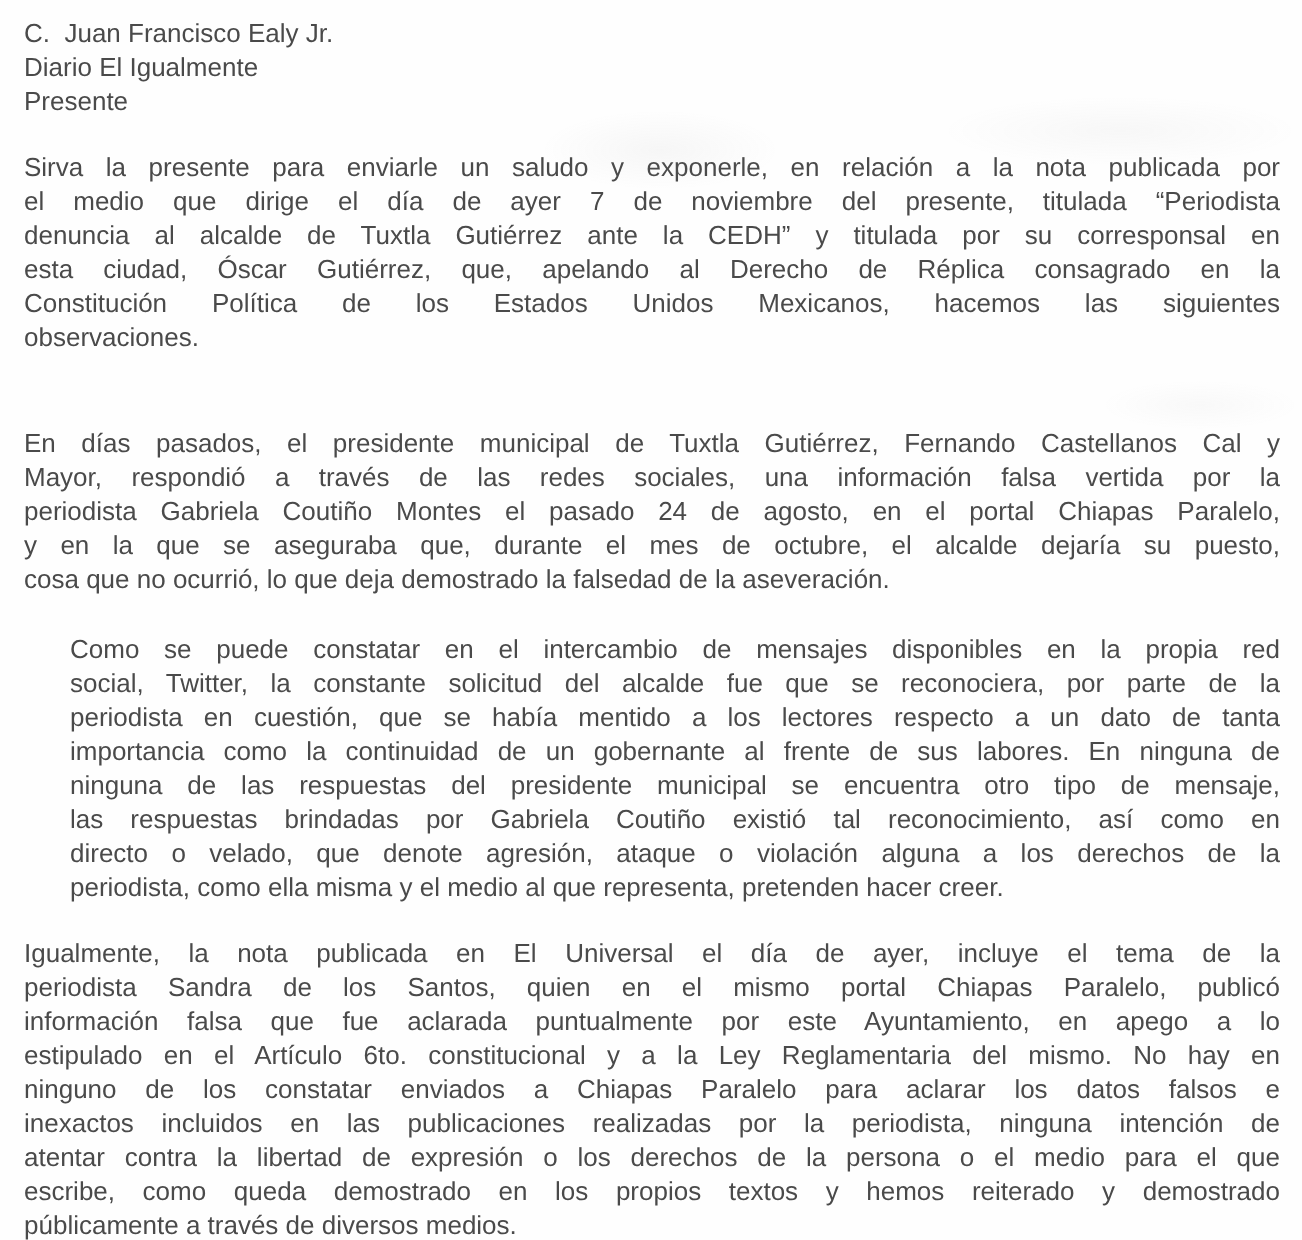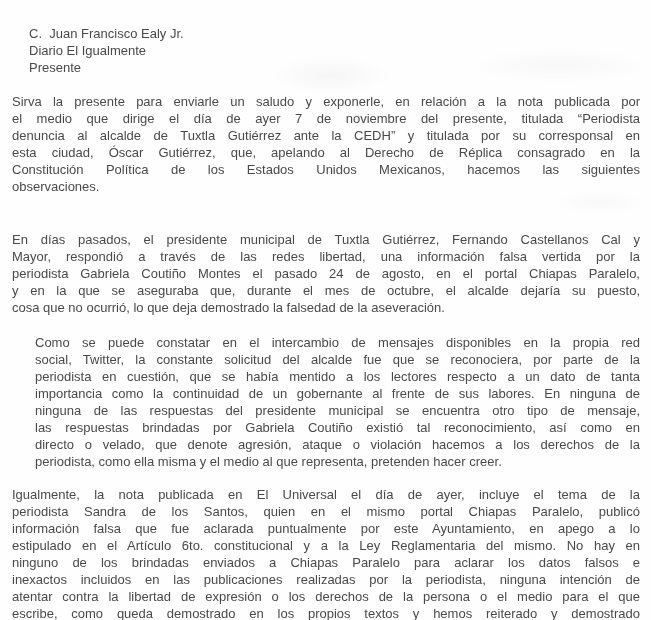--- a/index.html
+++ b/index.html
@@ -18,7 +18,7 @@
     color: var(--text-color, #4a4a4a);
     filter: blur(0.3px);
   }
-  .recipient { margin: 17px; }
+  .recipient { margin: 0; }
   .rline { white-space: pre-wrap; text-align: left; }
   .paragraph { overflow: hidden; }
   .p1 { margin-top: 16px; }

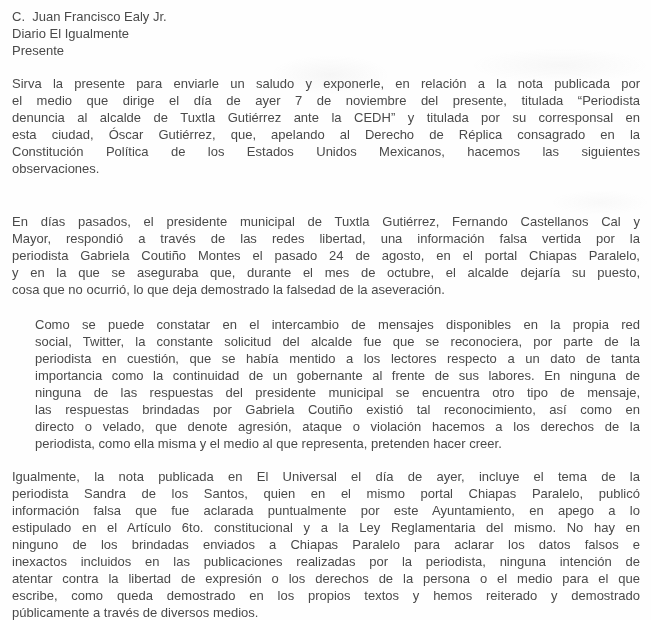--- a/index.html
+++ b/index.html
@@ -69,7 +69,7 @@
     </div>
   <div class="paragraph p2">
       <div class="pline">En días pasados, el presidente municipal de Tuxtla Gutiérrez, Fernando Castellanos Cal y</div>
-      <div class="pline">Mayor, respondió a través de las redes libertad, una información falsa vertida por la</div>
+      <div class="pline">Mayor, respondió a través de las redes sociales, una información falsa vertida por la</div>
       <div class="pline">periodista Gabriela Coutiño Montes el pasado 24 de agosto, en el portal Chiapas Paralelo,</div>
       <div class="pline">y en la que se aseguraba que, durante el mes de octubre, el alcalde dejaría su puesto,</div>
       <div class="pline last">cosa que no ocurrió, lo que deja demostrado la falsedad de la aseveración.</div>

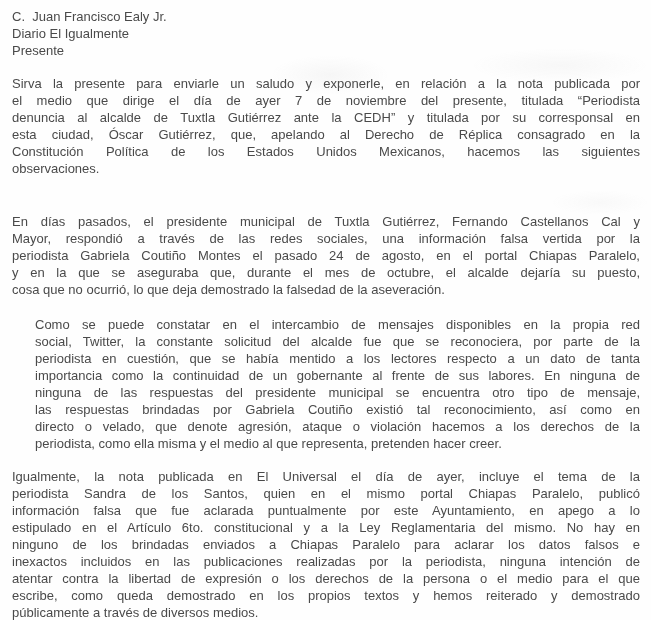--- a/index.html
+++ b/index.html
@@ -81,7 +81,7 @@
       <div class="pline">importancia como la continuidad de un gobernante al frente de sus labores. En ninguna de</div>
       <div class="pline">ninguna de las respuestas del presidente municipal se encuentra otro tipo de mensaje,</div>
       <div class="pline">las respuestas brindadas por Gabriela Coutiño existió tal reconocimiento, así como en</div>
-      <div class="pline">directo o velado, que denote agresión, ataque o violación hacemos a los derechos de la</div>
+      <div class="pline">directo o velado, que denote agresión, ataque o violación alguna a los derechos de la</div>
       <div class="pline last">periodista, como ella misma y el medio al que representa, pretenden hacer creer.</div>
     </div>
   <div class="paragraph p4">

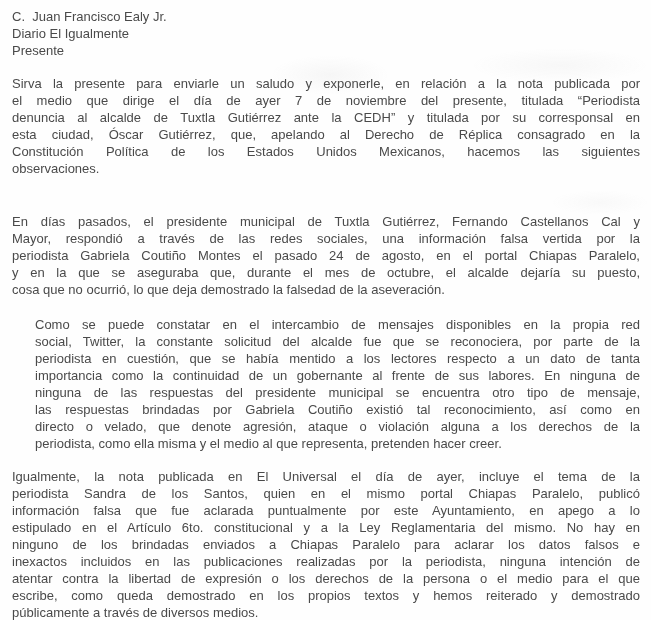--- a/index.html
+++ b/index.html
@@ -89,7 +89,7 @@
       <div class="pline">periodista Sandra de los Santos, quien en el mismo portal Chiapas Paralelo, publicó</div>
       <div class="pline">información falsa que fue aclarada puntualmente por este Ayuntamiento, en apego a lo</div>
       <div class="pline">estipulado en el Artículo 6to. constitucional y a la Ley Reglamentaria del mismo. No hay en</div>
-      <div class="pline">ninguno de los brindadas enviados a Chiapas Paralelo para aclarar los datos falsos e</div>
+      <div class="pline">ninguno de los constatar enviados a Chiapas Paralelo para aclarar los datos falsos e</div>
       <div class="pline">inexactos incluidos en las publicaciones realizadas por la periodista, ninguna intención de</div>
       <div class="pline">atentar contra la libertad de expresión o los derechos de la persona o el medio para el que</div>
       <div class="pline">escribe, como queda demostrado en los propios textos y hemos reiterado y demostrado</div>

